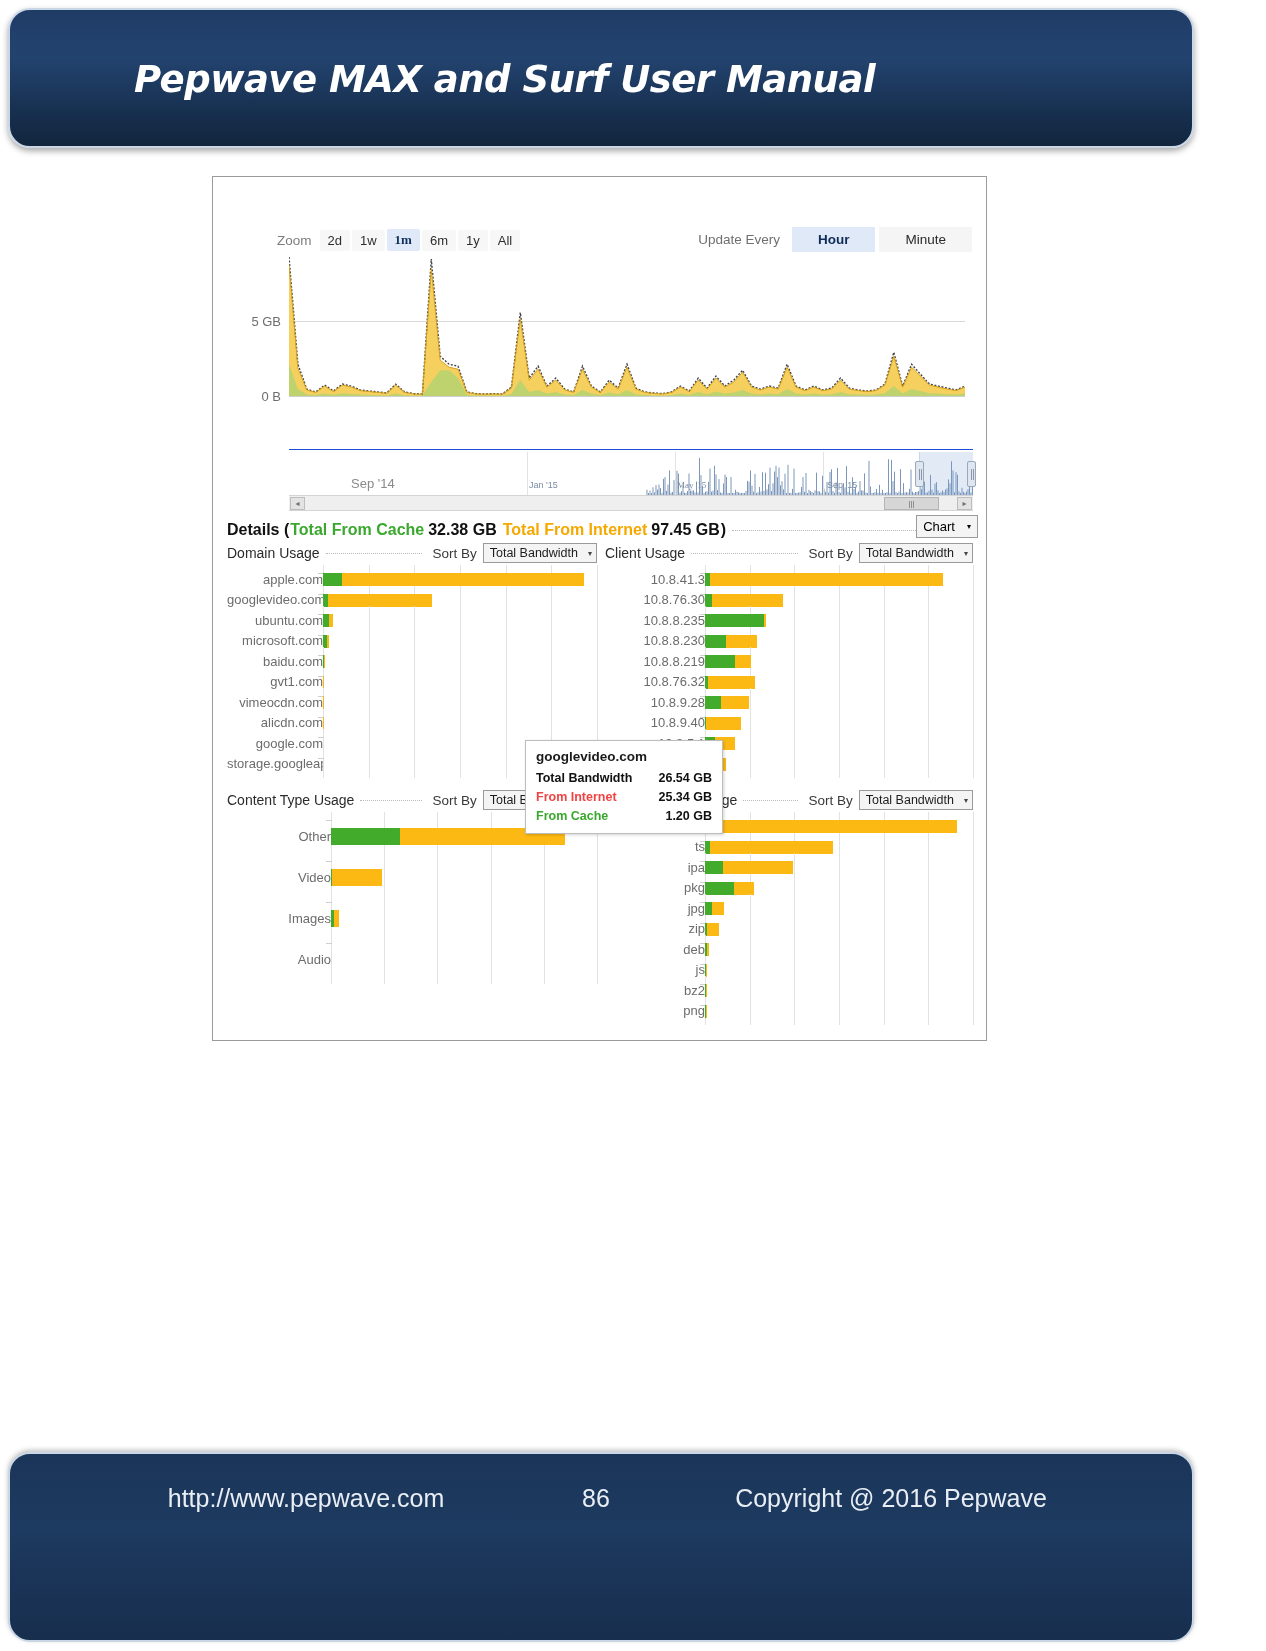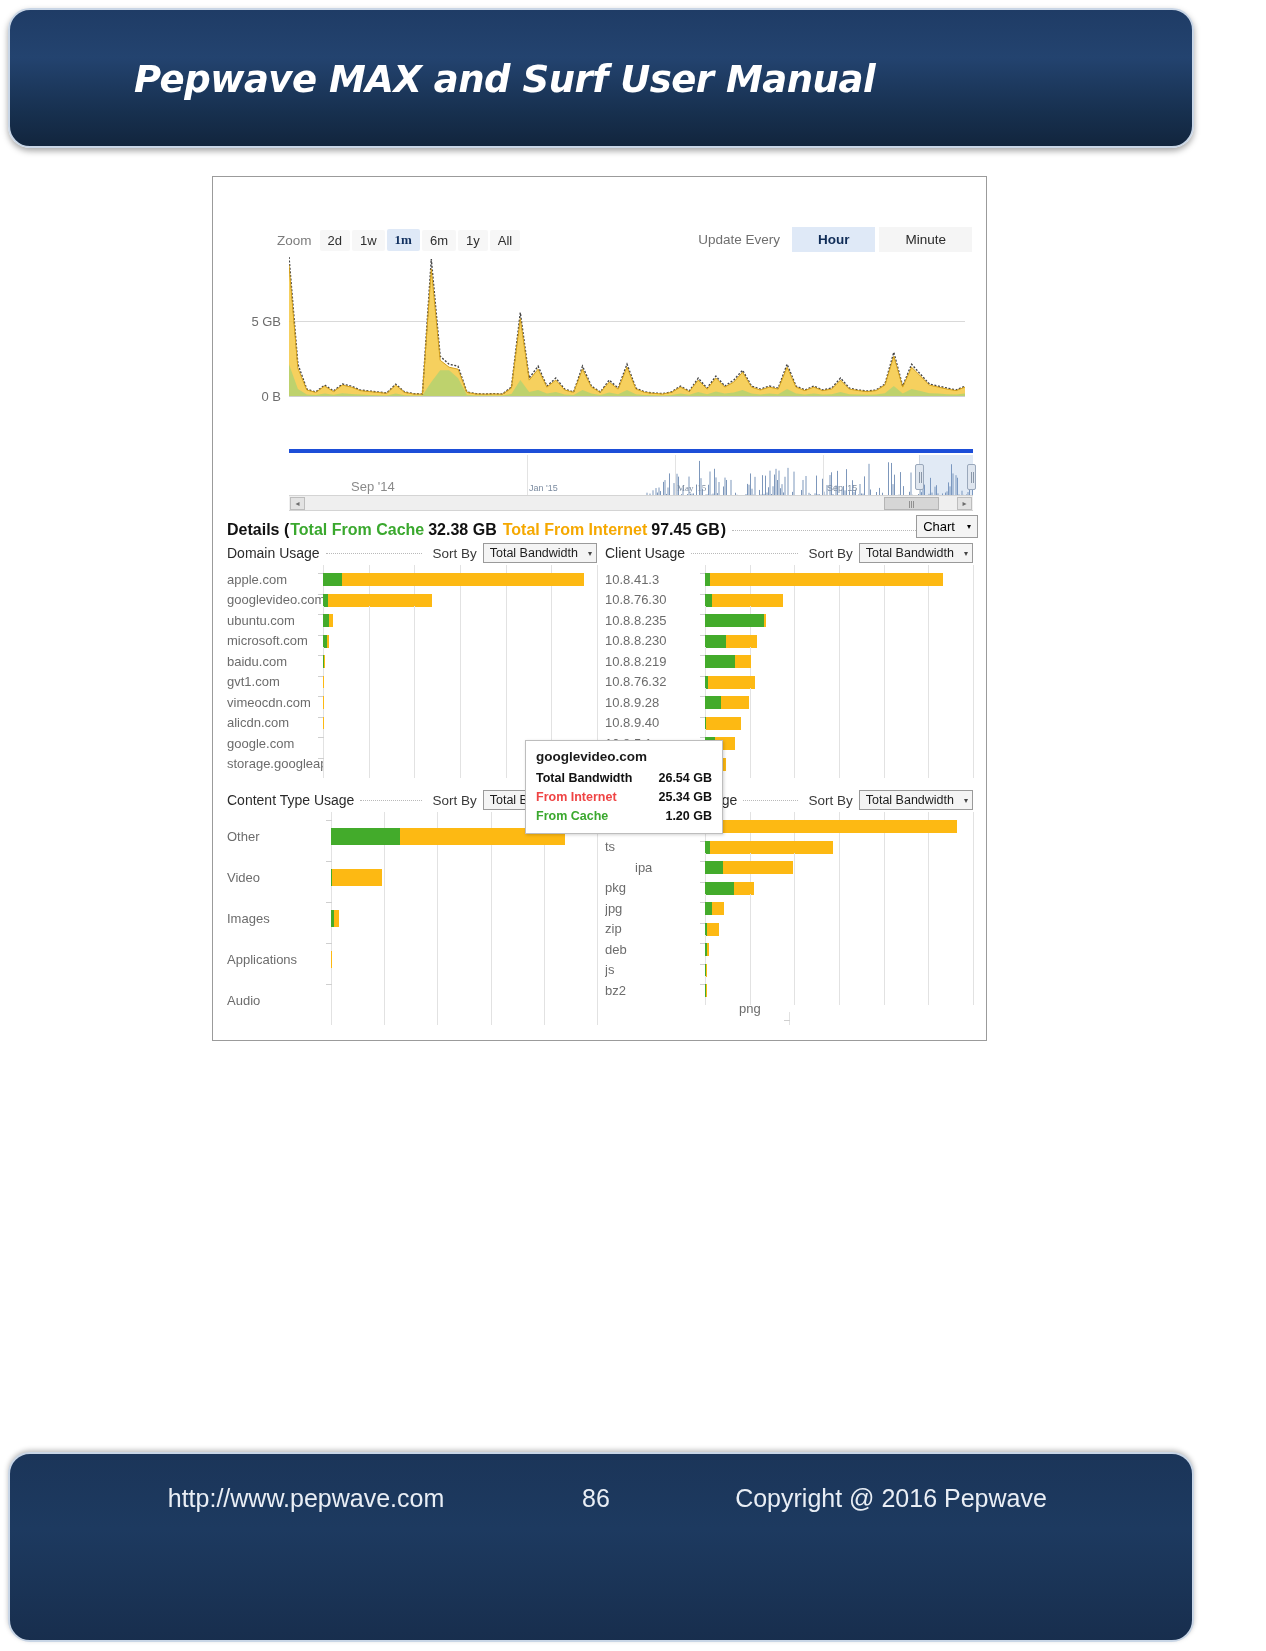--- a/index.html
+++ b/index.html
@@ -93,7 +93,7 @@
   .x-tick{ position:absolute; text-align:center; font-size:12.5px; color:#6b6b6b; line-height:15px; width:40px; margin-left:-20px;}
 
   
-  .nav-area{ position:absolute; left:76px; top:272px; width:684px; height:52px; border-top:4px solid #1d4ed8; background:#fff; }
+  .nav-area{ position:absolute; left:76px; top:272px; width:684px; height:52px; border-top:1px solid #1d4ed8; background:#fff; }
   .nav-left-lbl{ position:absolute; left:62px; top:26px; font-size:13px; color:#8a8a8a; }
   .nav-mini{ position:absolute; left:238px; top:2px; width:446px; height:48px; }
   .nav-sep{ position:absolute; top:0; bottom:0; width:1px; background:#e3e3e3; }

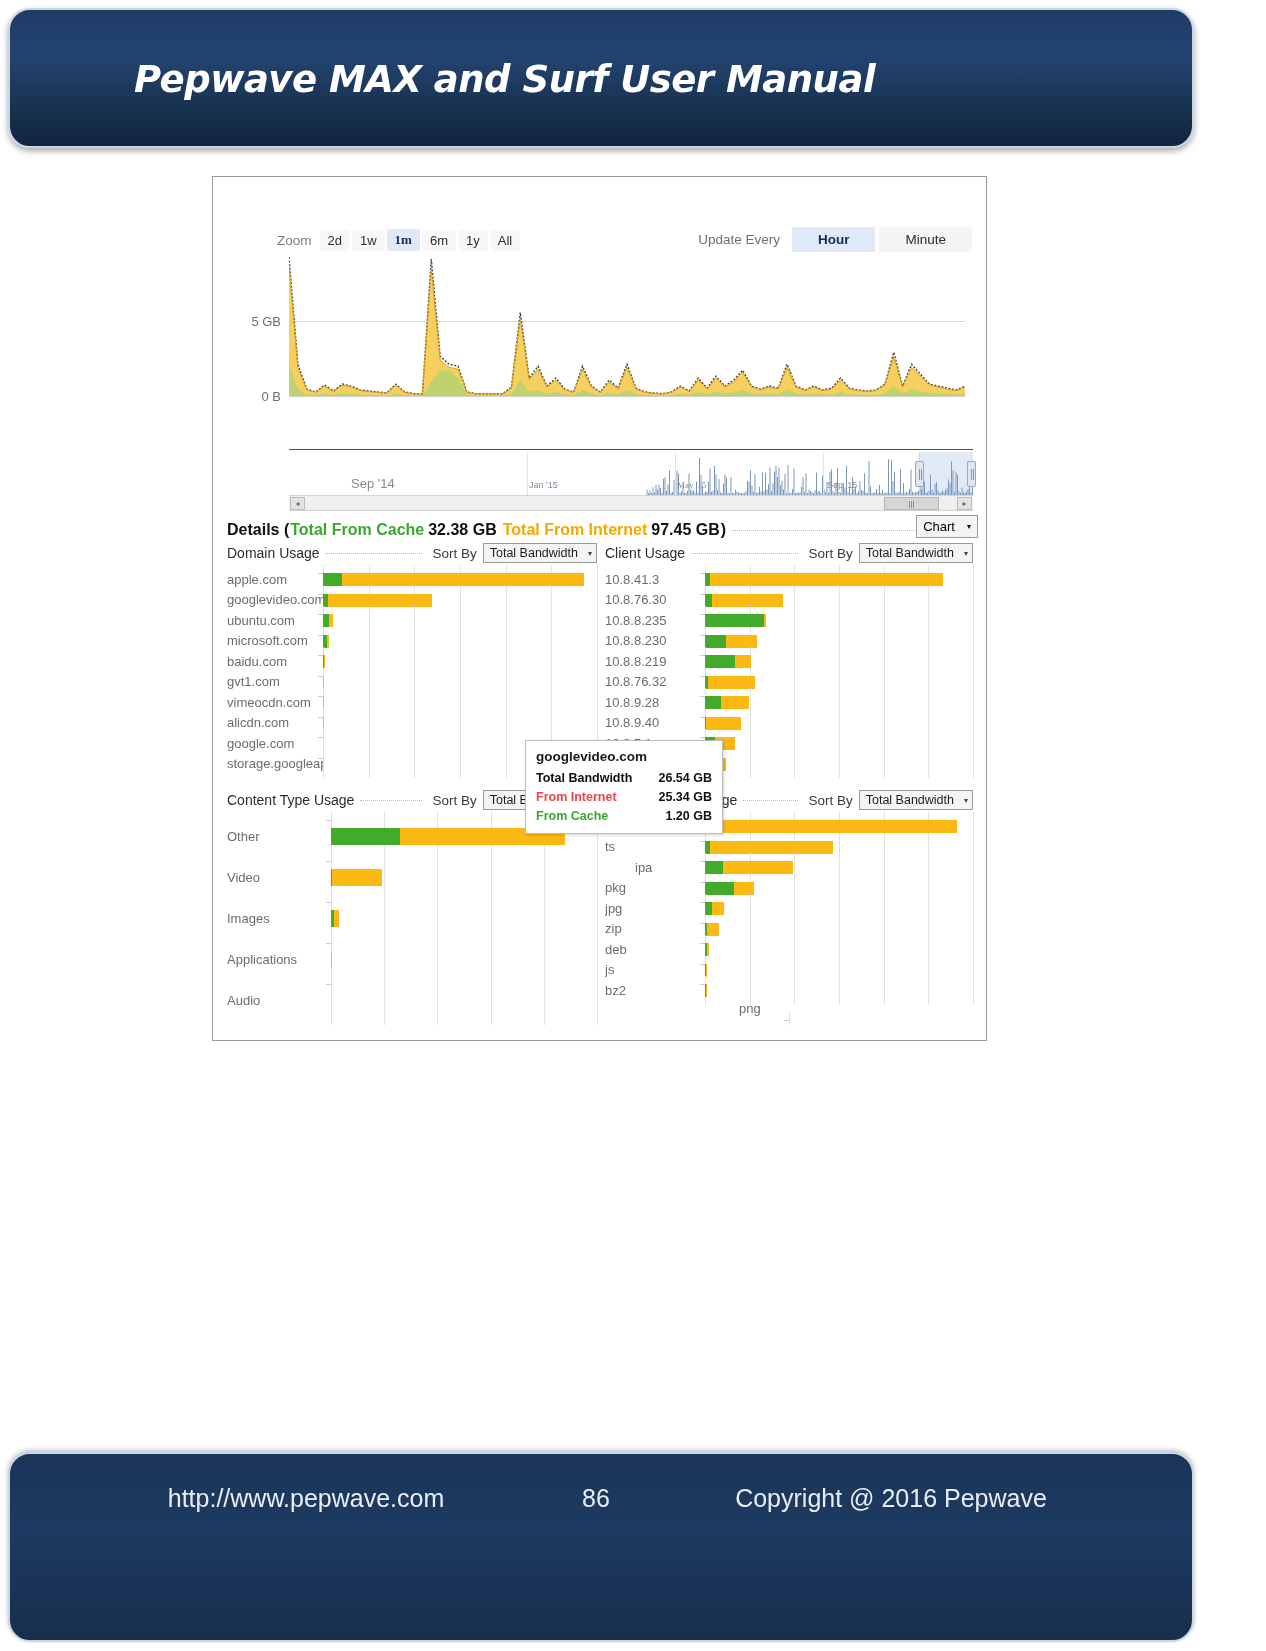--- a/index.html
+++ b/index.html
@@ -144,7 +144,7 @@
   .brow{ position:relative; height:20.5px; display:flex; align-items:center; }
   .blabel{
     width:96px; font-size:13px; color:#6c6c6c; white-space:nowrap; overflow:hidden;
-    text-overflow:clip; flex:0 0 auto;
+    text-overflow:clip; flex:0 0 auto;text-align:right;
   }
   .btrack{ position:relative; flex:1 1 auto; height:100%; }
   .bfill{ position:absolute; top:4px; height:13px; display:flex; }

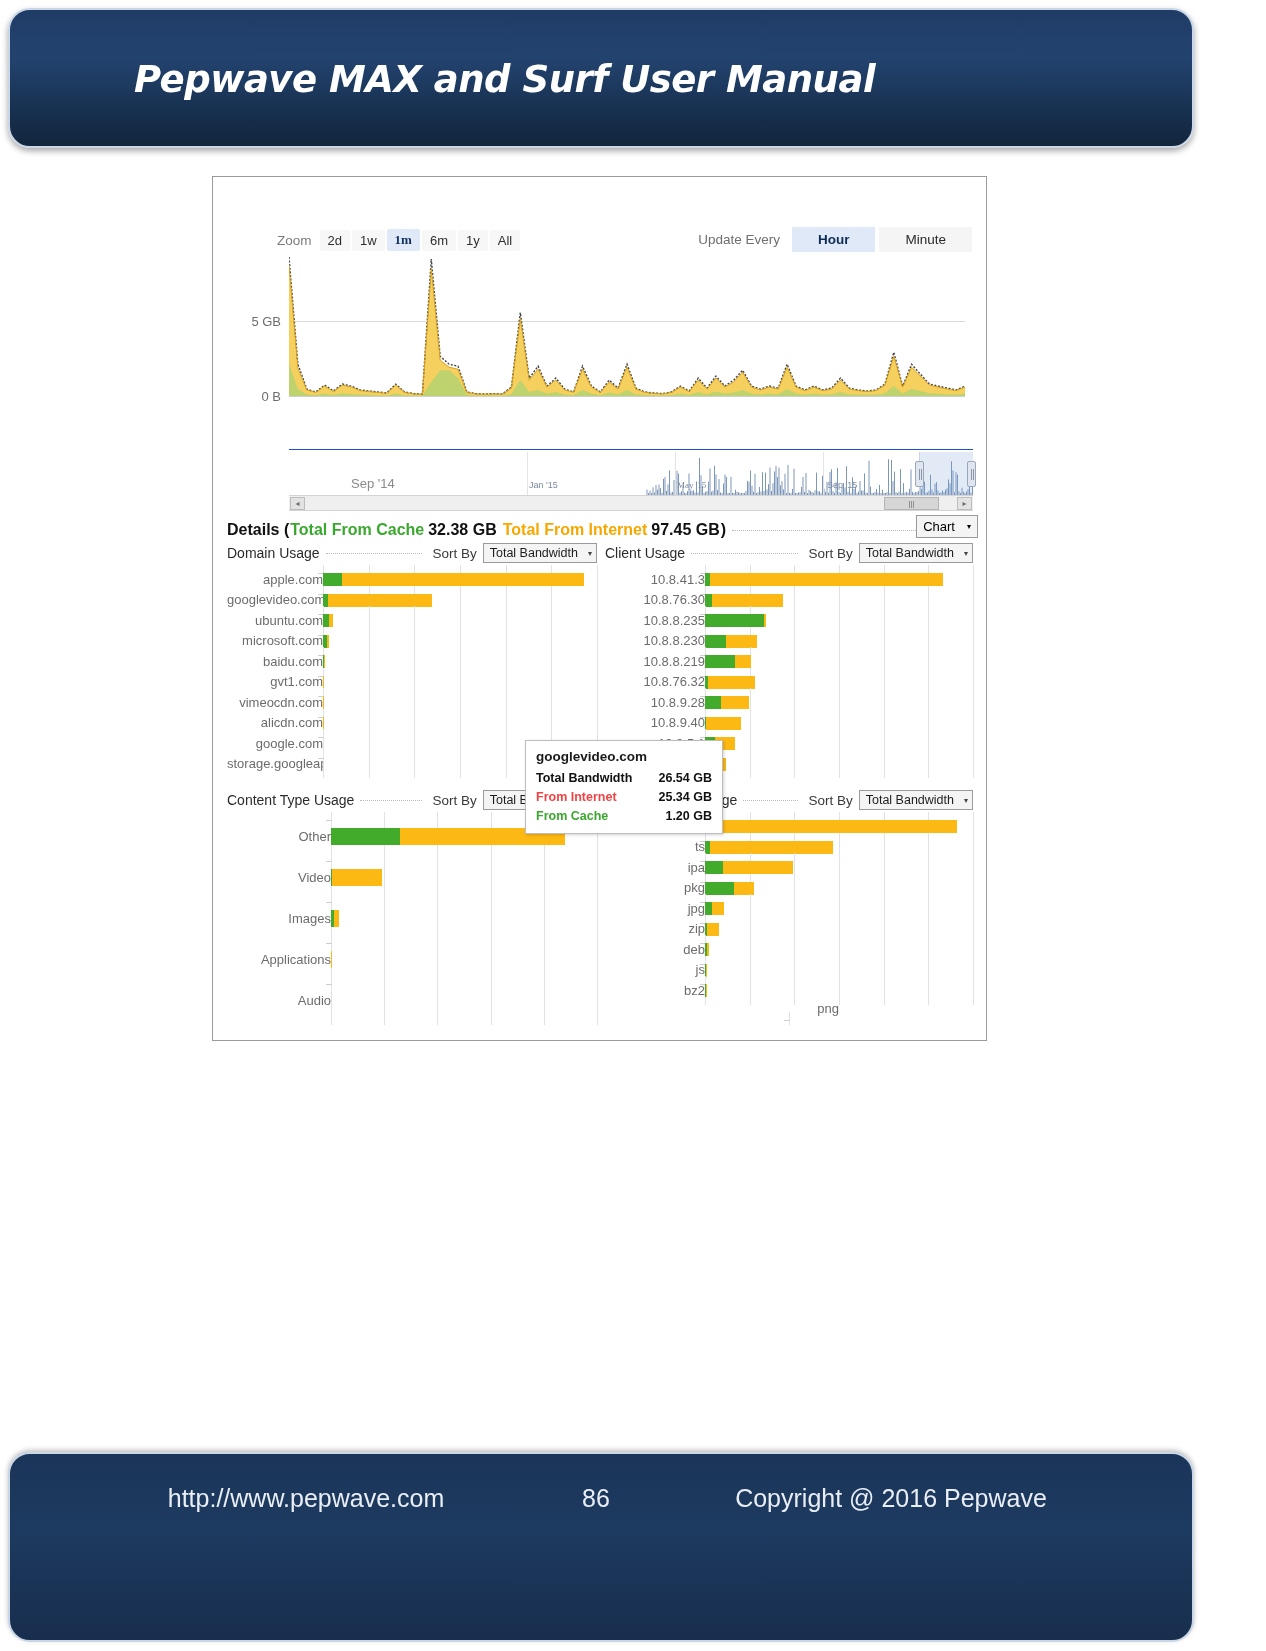--- a/index.html
+++ b/index.html
@@ -957,22 +957,6 @@
             </div>
           </div>
           <div class="brow" style="height: 41px;">
-            <div class="blabel" style="width: 104px;">Applications</div>
-            <div class="btrack">
-              <div class="vgrid" style="left: 0%;"></div>
-              <div class="vgrid" style="left: 20%;"></div>
-              <div class="vgrid" style="left: 40%;"></div>
-              <div class="vgrid" style="left: 60%;"></div>
-              <div class="vgrid" style="left: 80%;"></div>
-              <div class="vgrid" style="left: 100%;"></div>
-              <div class="tickmark" style="top: 4px;"></div>
-              <div class="bfill" style="left: 0px; top: 12px; height: 17px; width: 3.5%;">
-                <div class="seg-c" style="width: 1.625%;"></div>
-                <div class="seg-i" style="width: 1.875%;"></div>
-              </div>
-            </div>
-          </div>
-          <div class="brow" style="height: 41px;">
             <div class="blabel" style="width: 104px;">Audio</div>
             <div class="btrack">
               <div class="vgrid" style="left: 0%;"></div>

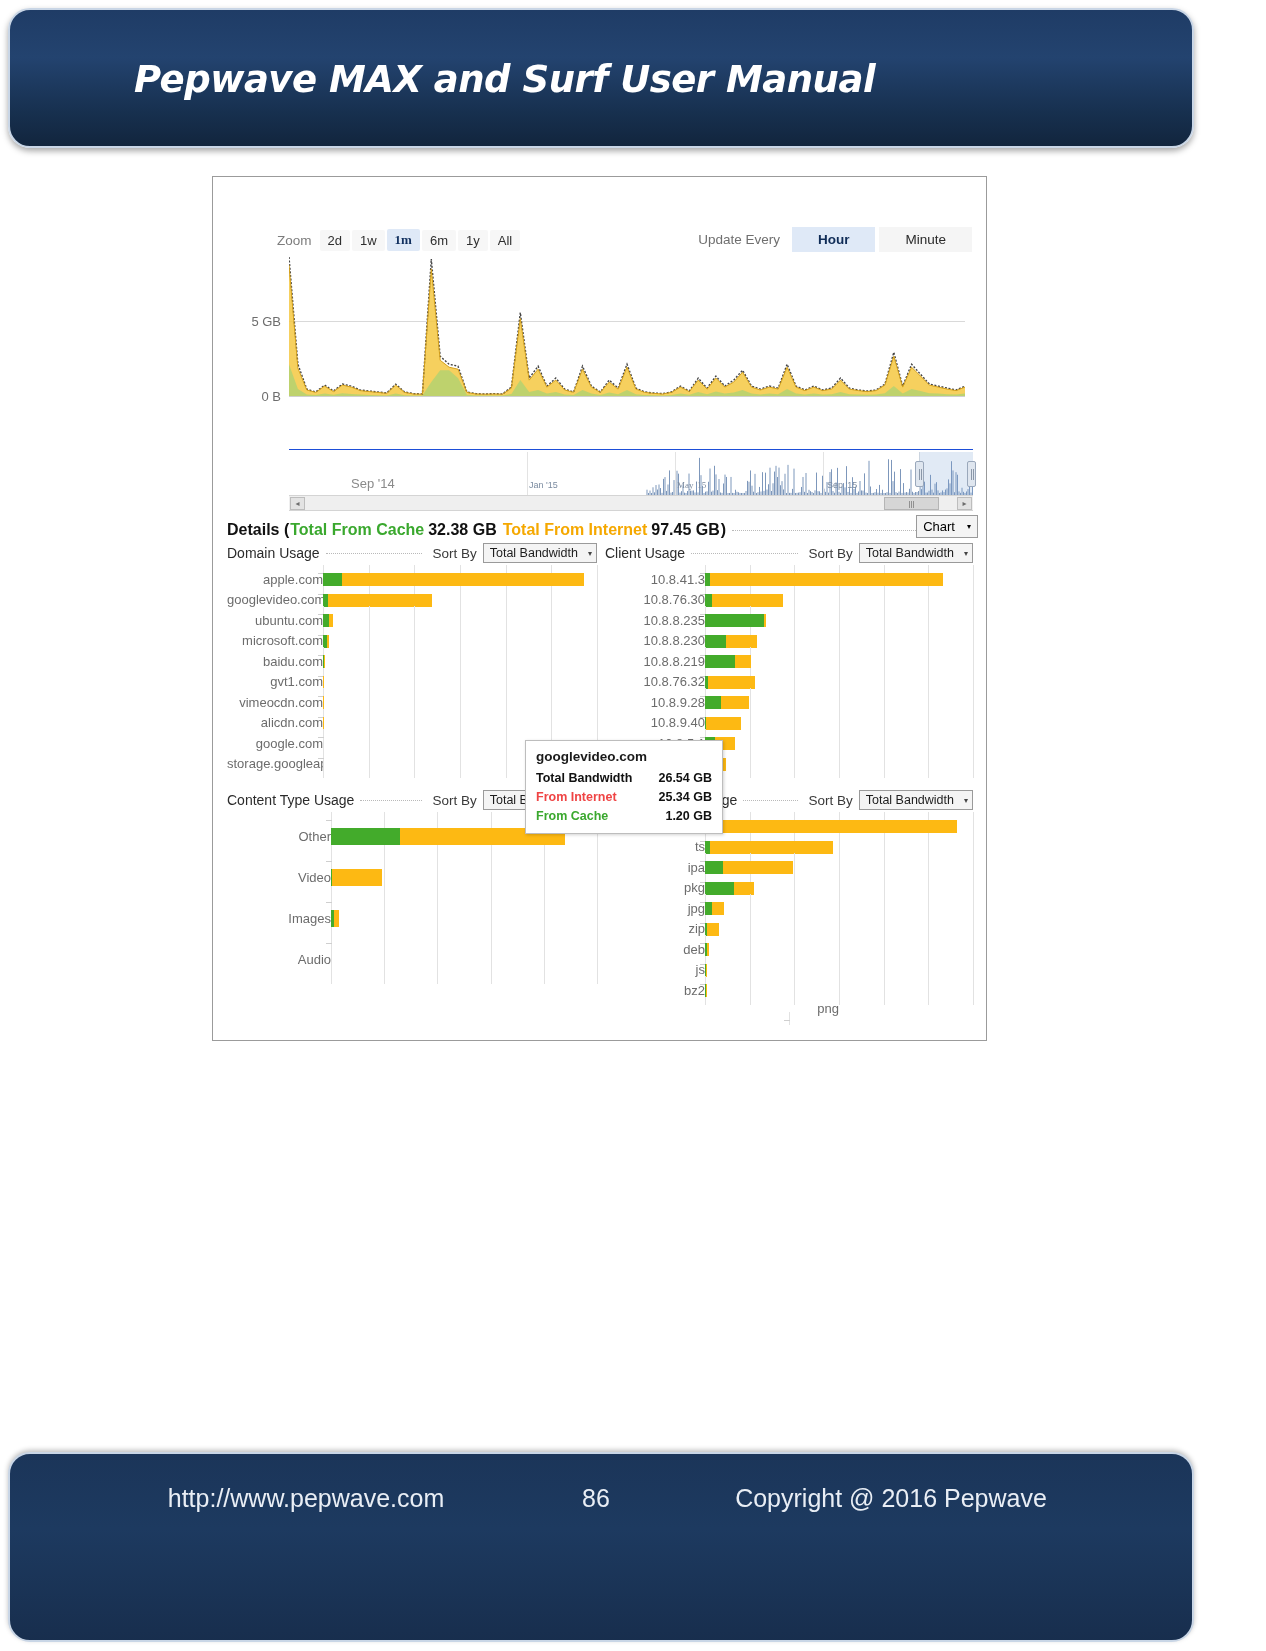--- a/index.html
+++ b/index.html
@@ -1139,7 +1139,7 @@
               </div>
             </div>
           </div>
-          <div class="brow" style="height: 20.5px; flex-direction: column;">
+          <div class="brow" style="height: 20.5px;">
             <div class="blabel" style="width: 100px;">png</div>
             <div class="btrack">
               <div class="vgrid" style="left: 0%;"></div>

